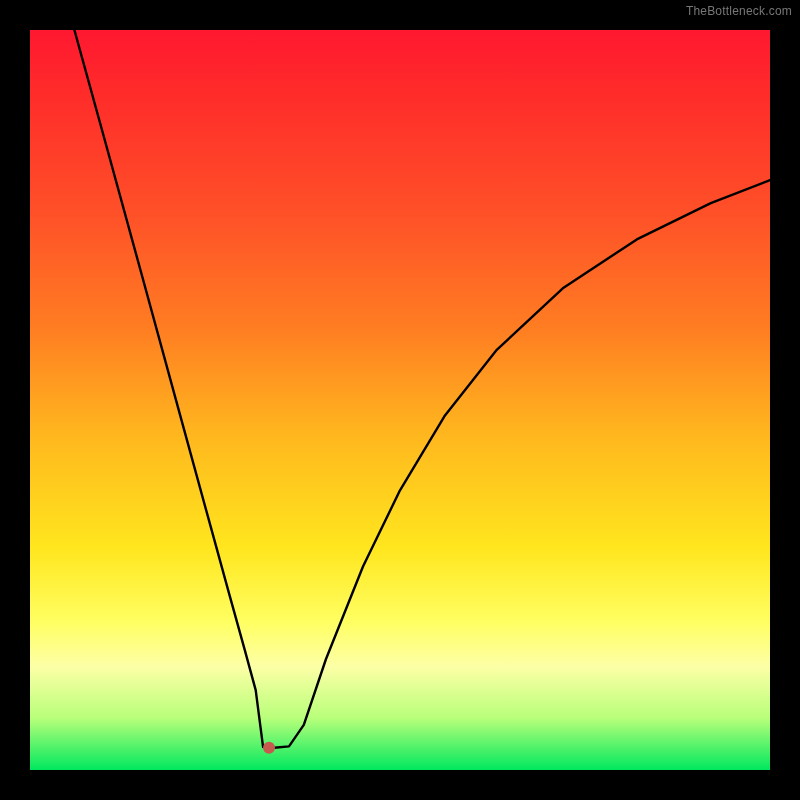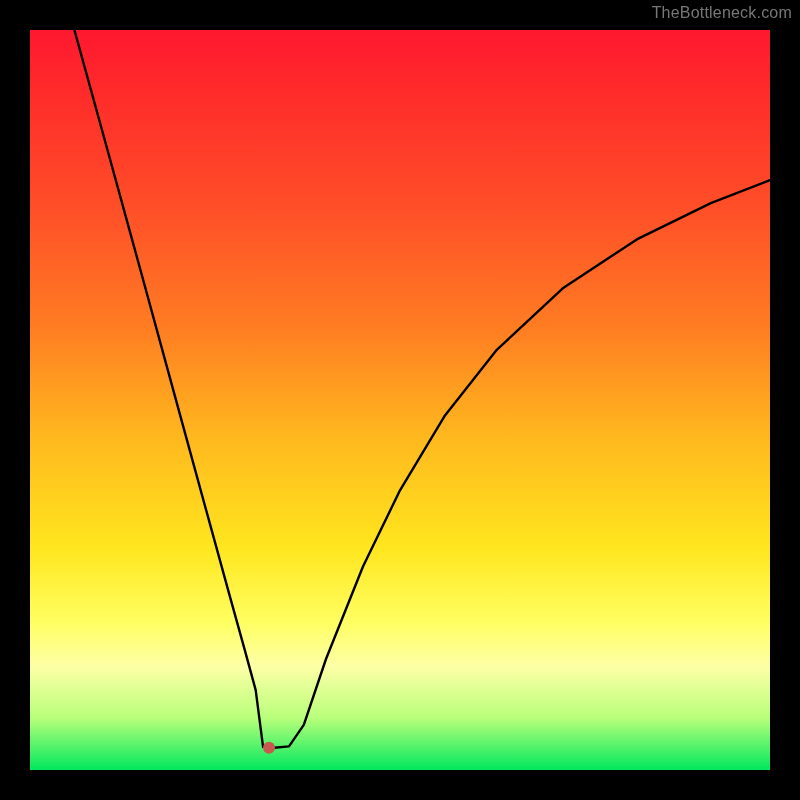--- a/index.html
+++ b/index.html
@@ -42,7 +42,7 @@
     top: 4px;
     right: 8px;
     color: #777;
-    font-size: 16px;
+    font-size: 12px;
     font-weight: 500;
     letter-spacing: 0.2px;
     user-select: none;

